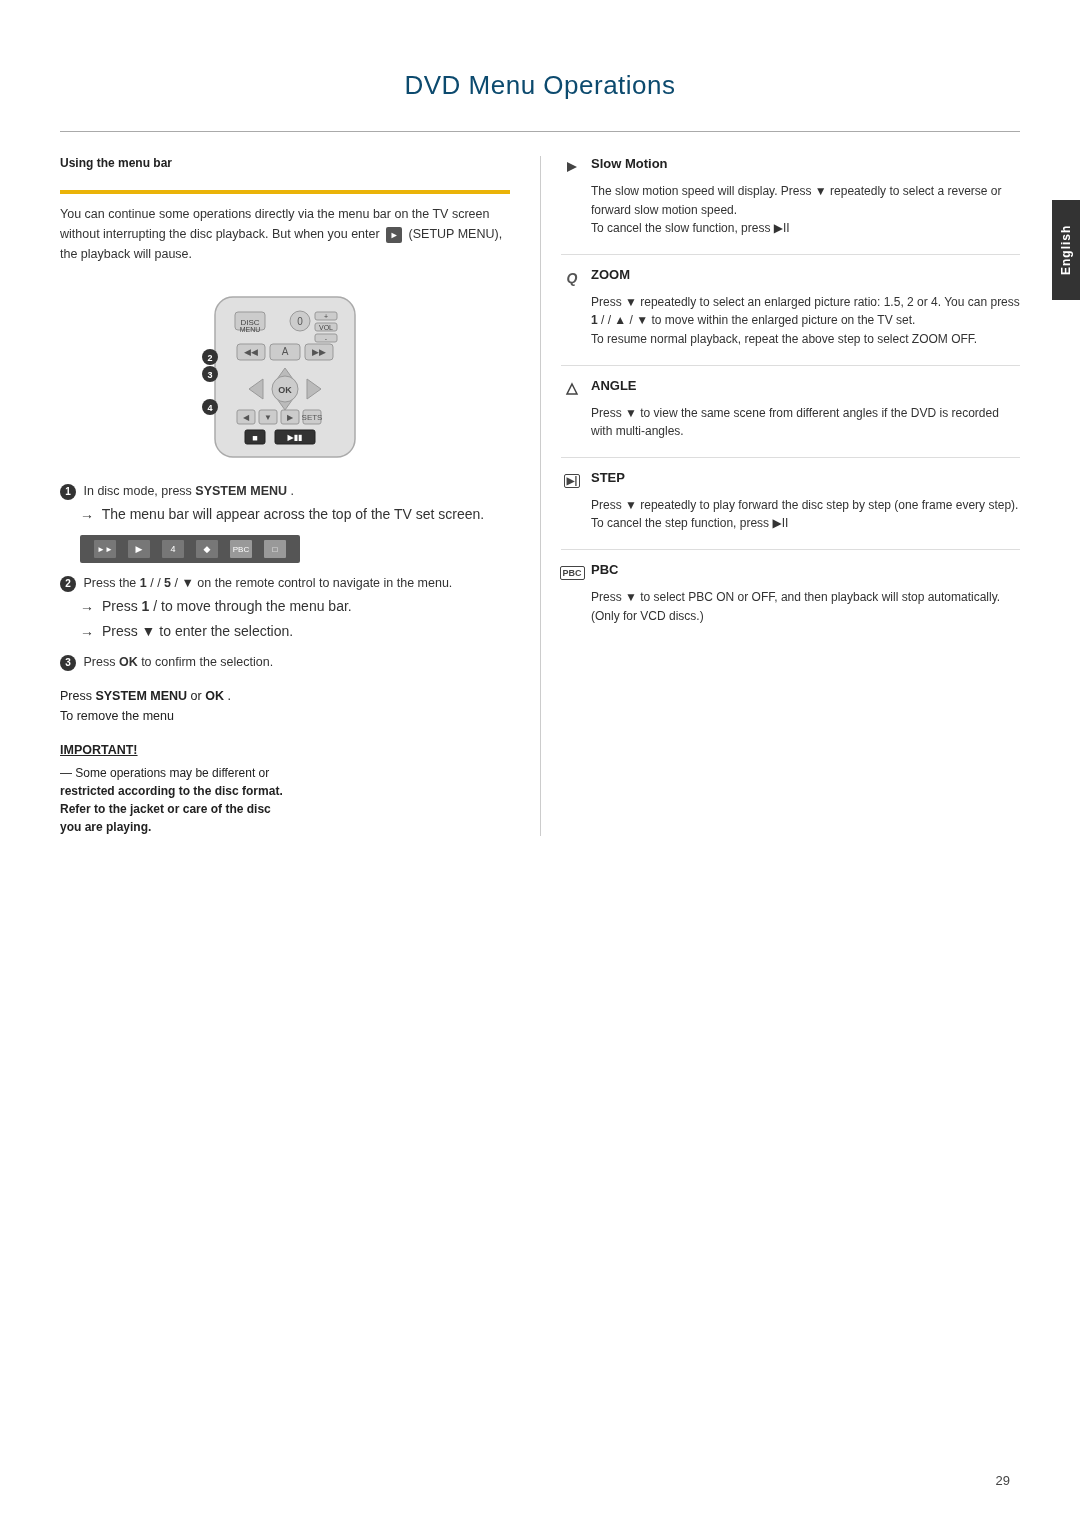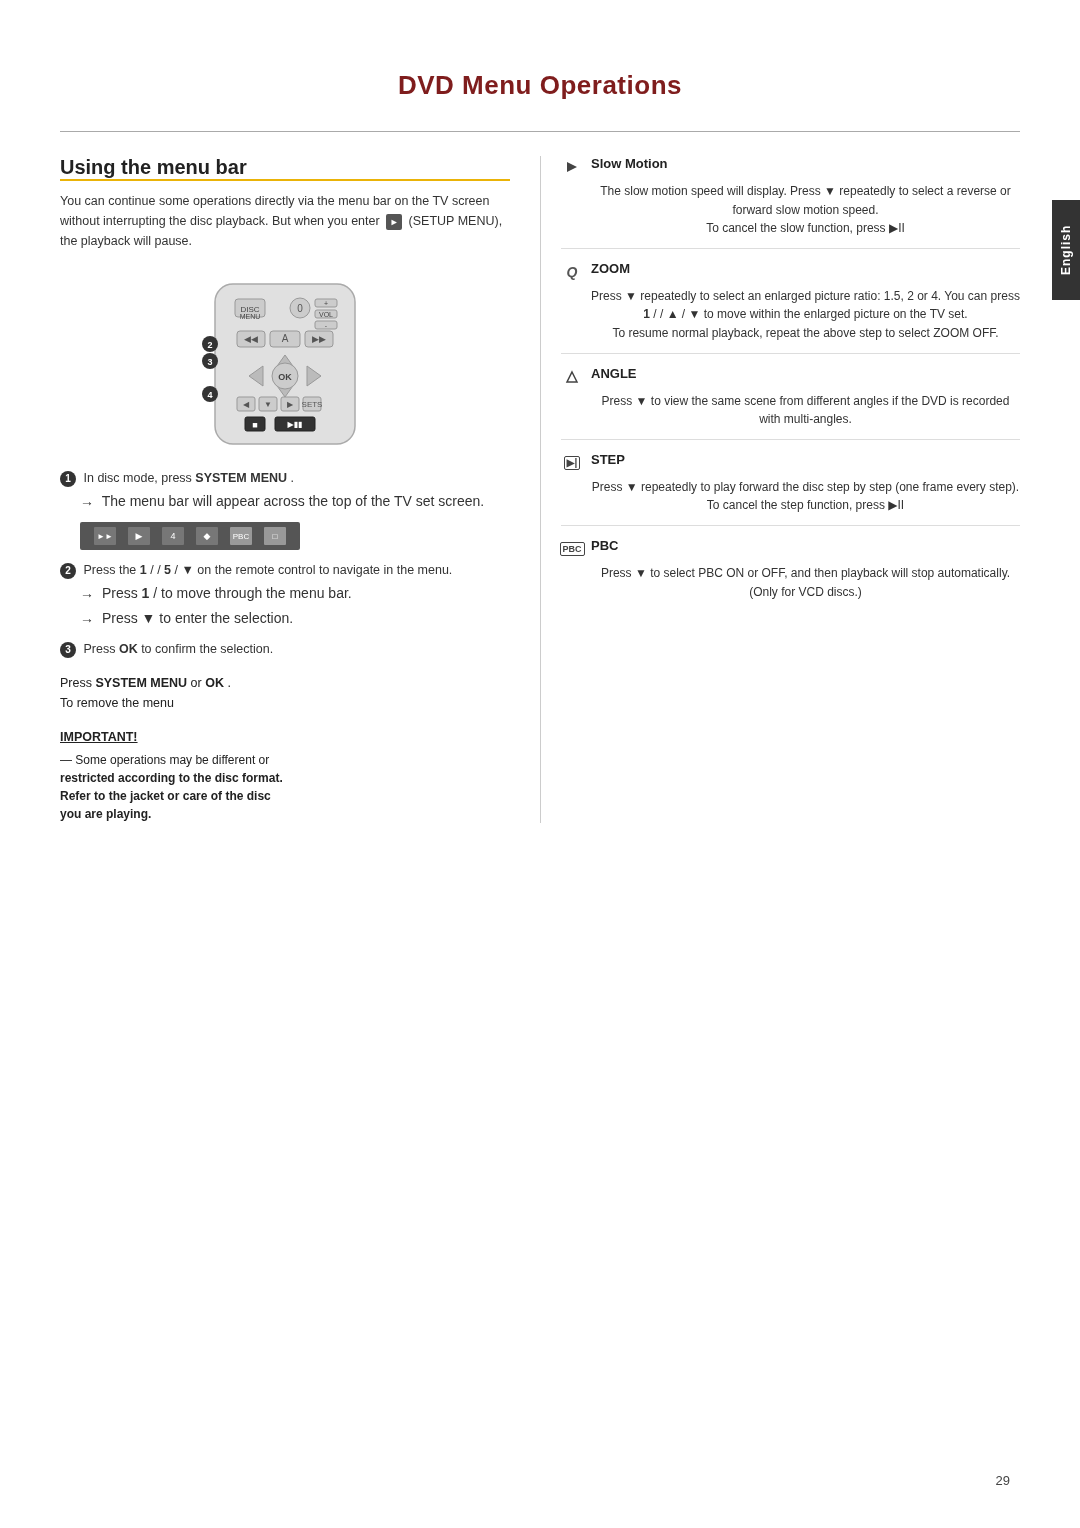--- a/index.html
+++ b/index.html
@@ -54,8 +54,8 @@
     .page-title {
       text-align: center;
       font-size: 26px;
-      font-weight: bold;
-      color: #7f1d1d;
+      font-weight: normal;
+      color: #0c4a6e;
       margin-bottom: 30px;
       margin-top: 10px;
       letter-spacing: 0.5px;

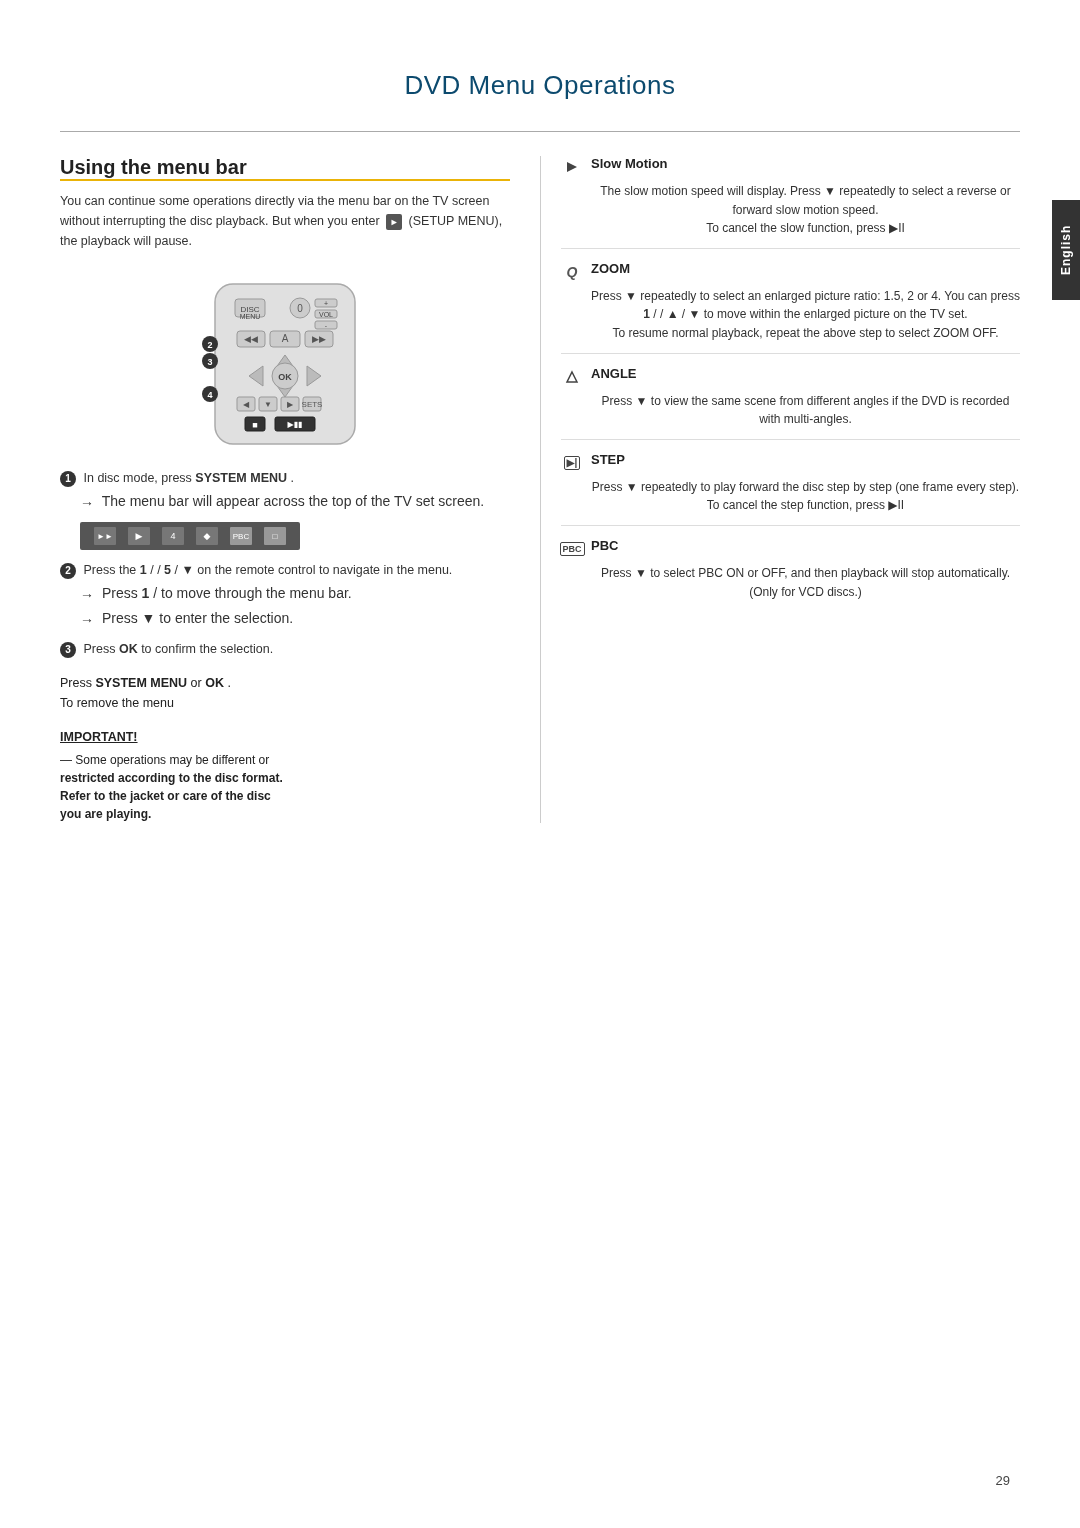--- a/index.html
+++ b/index.html
@@ -83,11 +83,11 @@
 
     
     .section-heading {
-      font-size: 20px;
+      font-size: 12px;
       font-weight: bold;
       color: #222;
-      border-bottom: 2px solid #eab308;
-      padding-bottom: 0;
+      border-bottom: 4px solid #eab308;
+      padding-bottom: 20px;
       margin-bottom: 10px;
     }
 

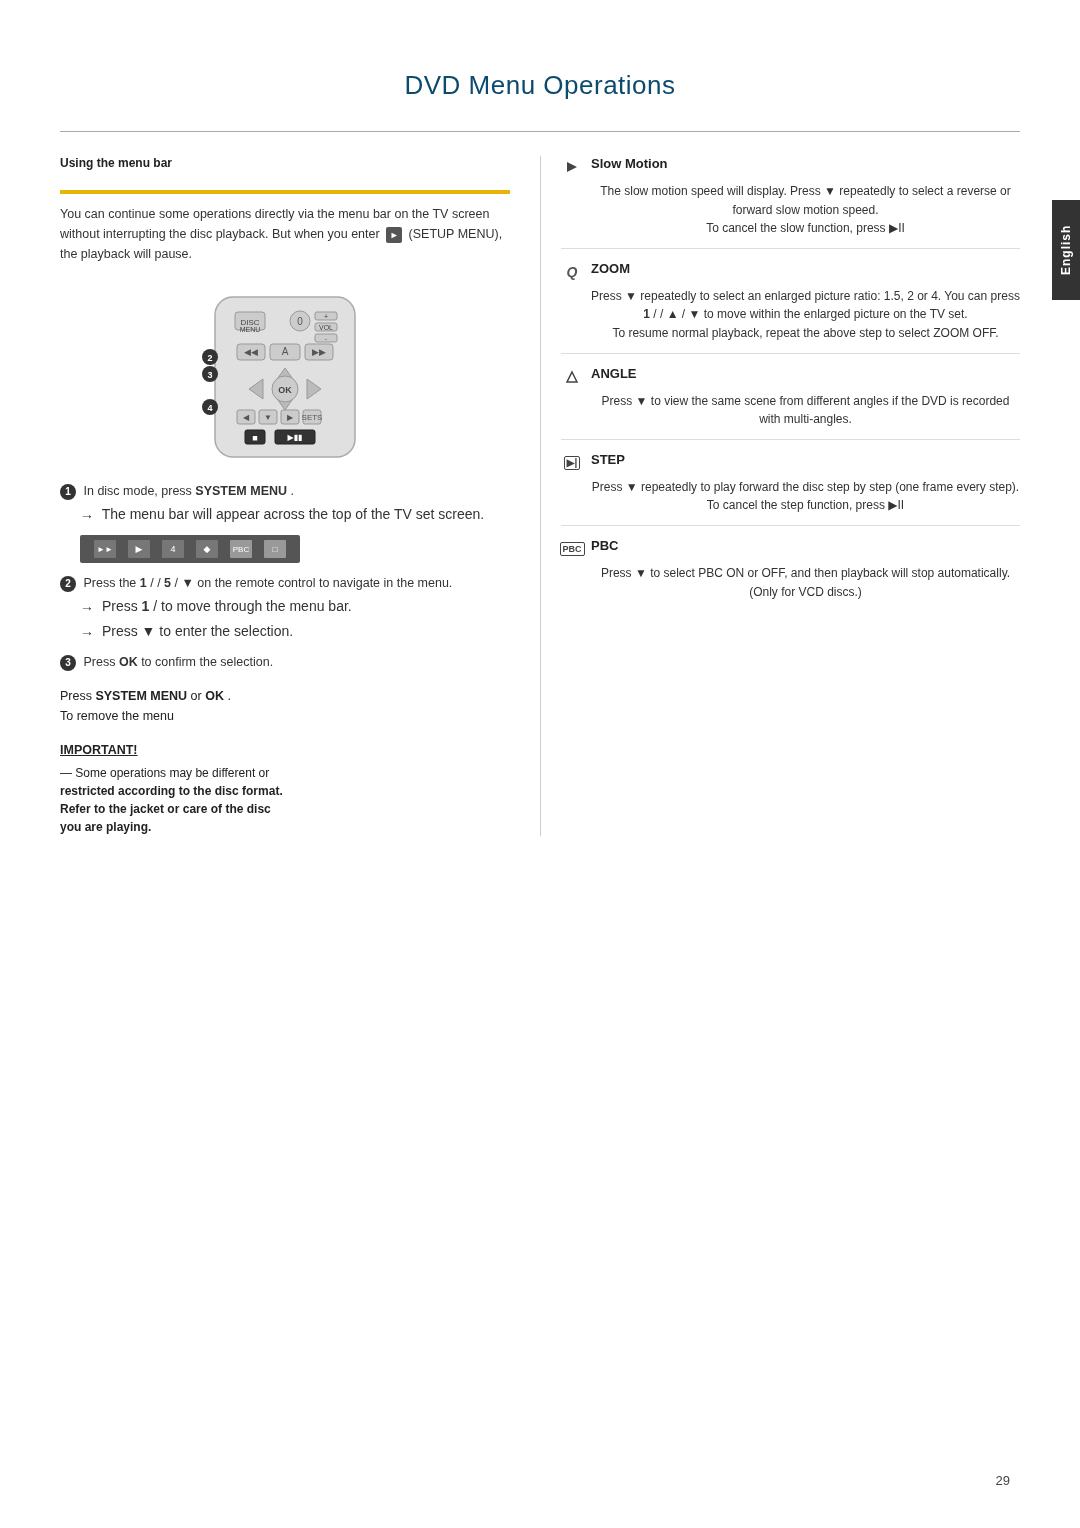--- a/index.html
+++ b/index.html
@@ -198,8 +198,7 @@
     .right-item {
       margin-bottom: 12px;
       border-bottom: 1px solid #ddd;
-      padding-bottom: 10px;
-      text-align: center;
+      padding-bottom: 16px;
     }
 
     .right-item:last-child {

